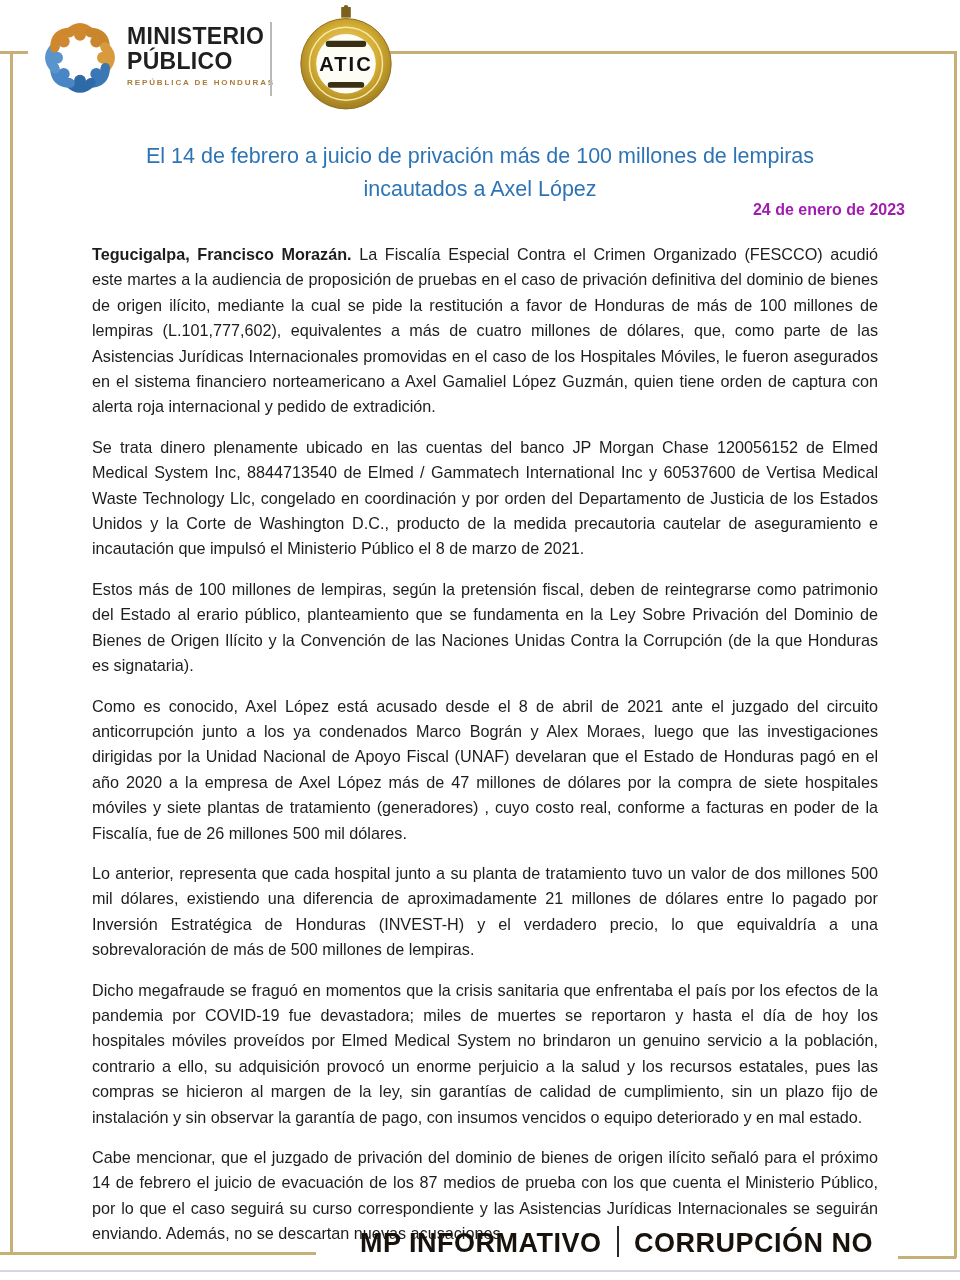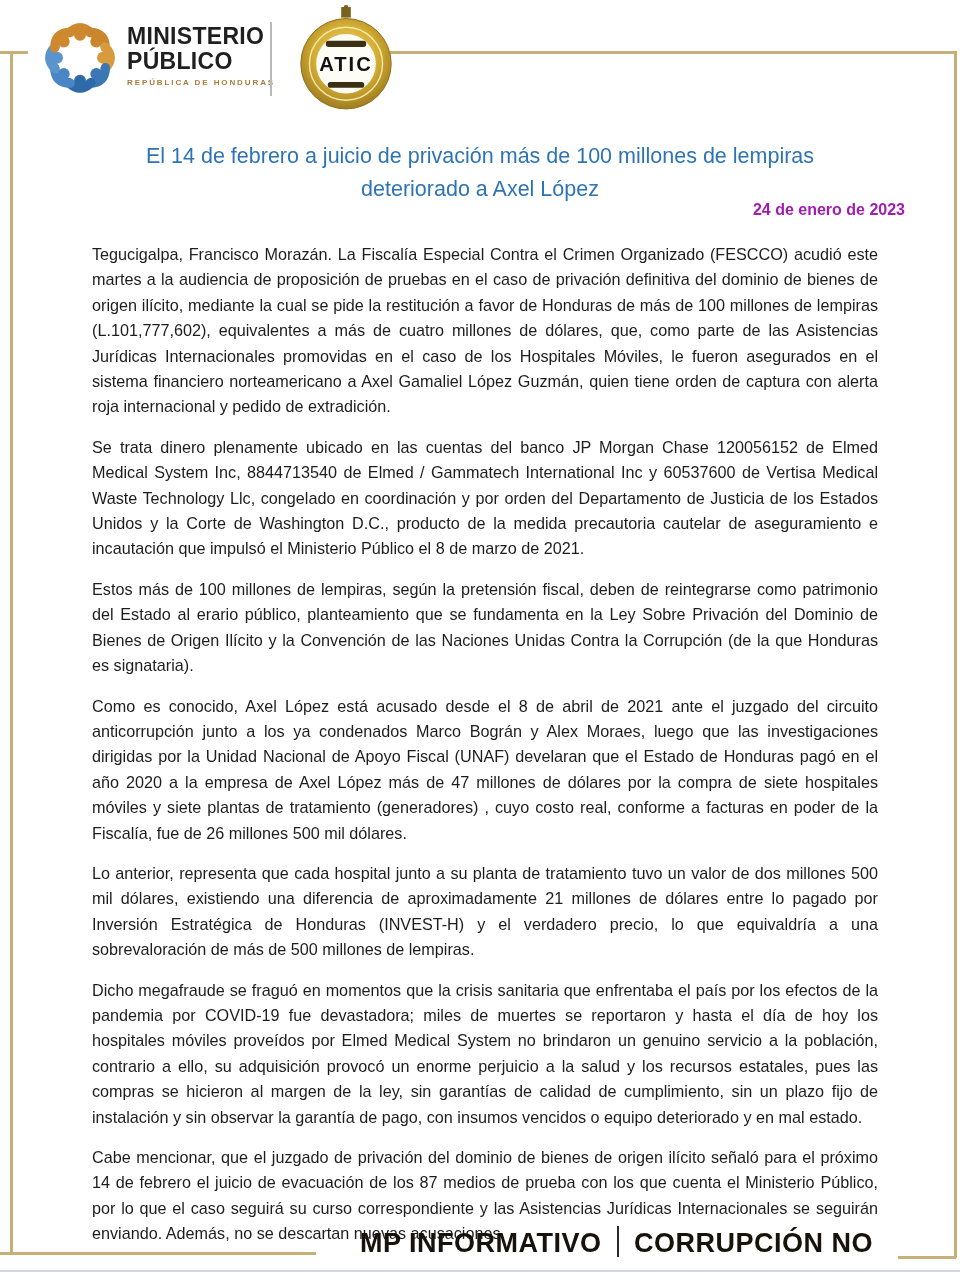--- a/index.html
+++ b/index.html
@@ -152,7 +152,7 @@
 
   <div class="title">
     <div>El 14 de febrero a juicio de privación más de 100 millones de lempiras</div>
-    <div>deteriorado a Axel López</div>
+    <div>incautados a Axel López</div>
   </div>
   <div class="date">24 de enero de 2023</div>
 

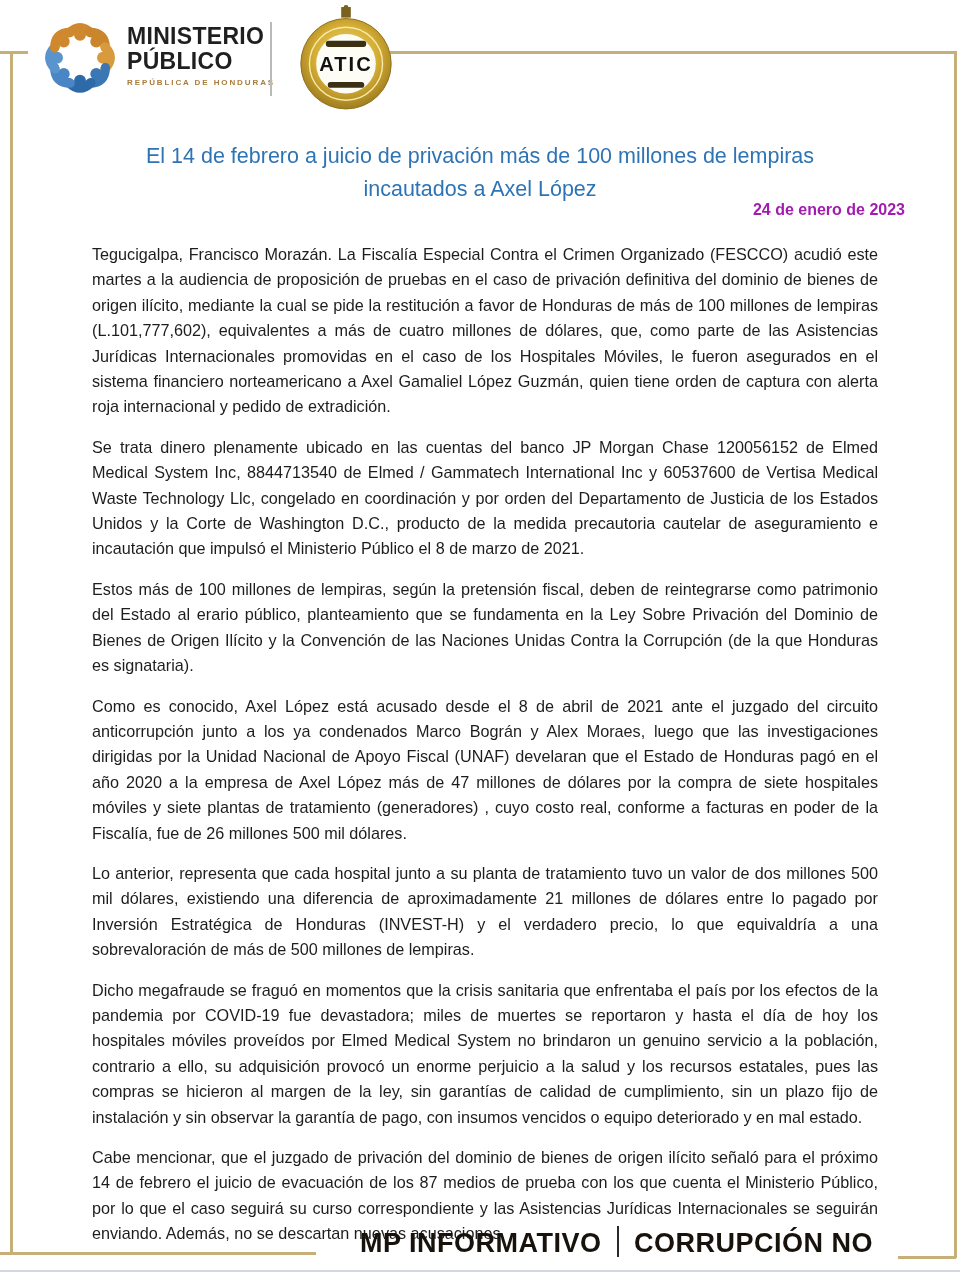--- a/index.html
+++ b/index.html
@@ -47,7 +47,7 @@
     text-align:justify;
   }
   .body-text p{margin:0 0 15px 0;}
-  .body-text .lead{font-weight:400;}
+  .body-text .lead{font-weight:700;}
 
   
   .footer-text{

